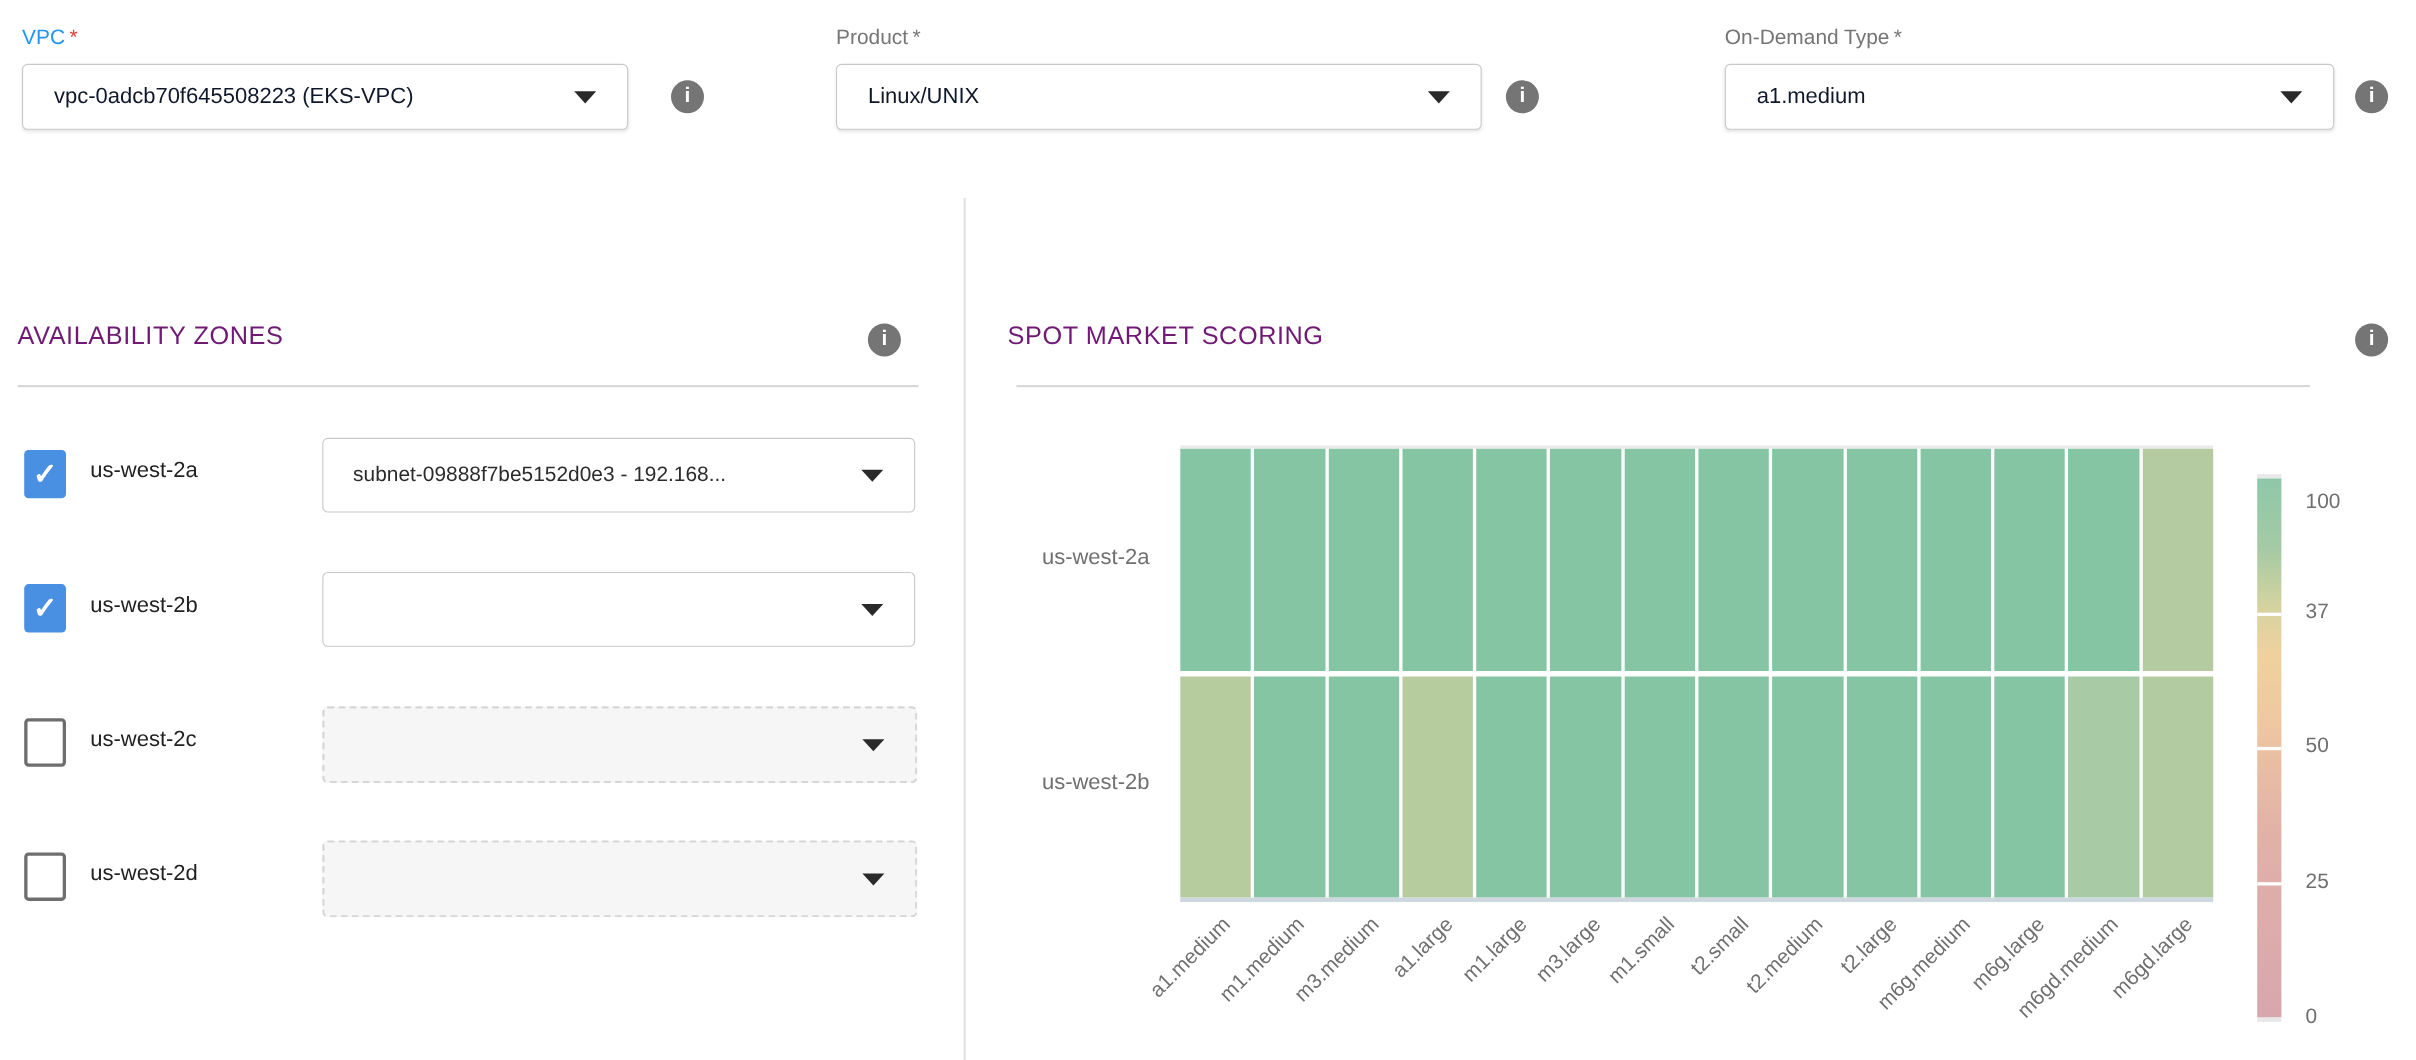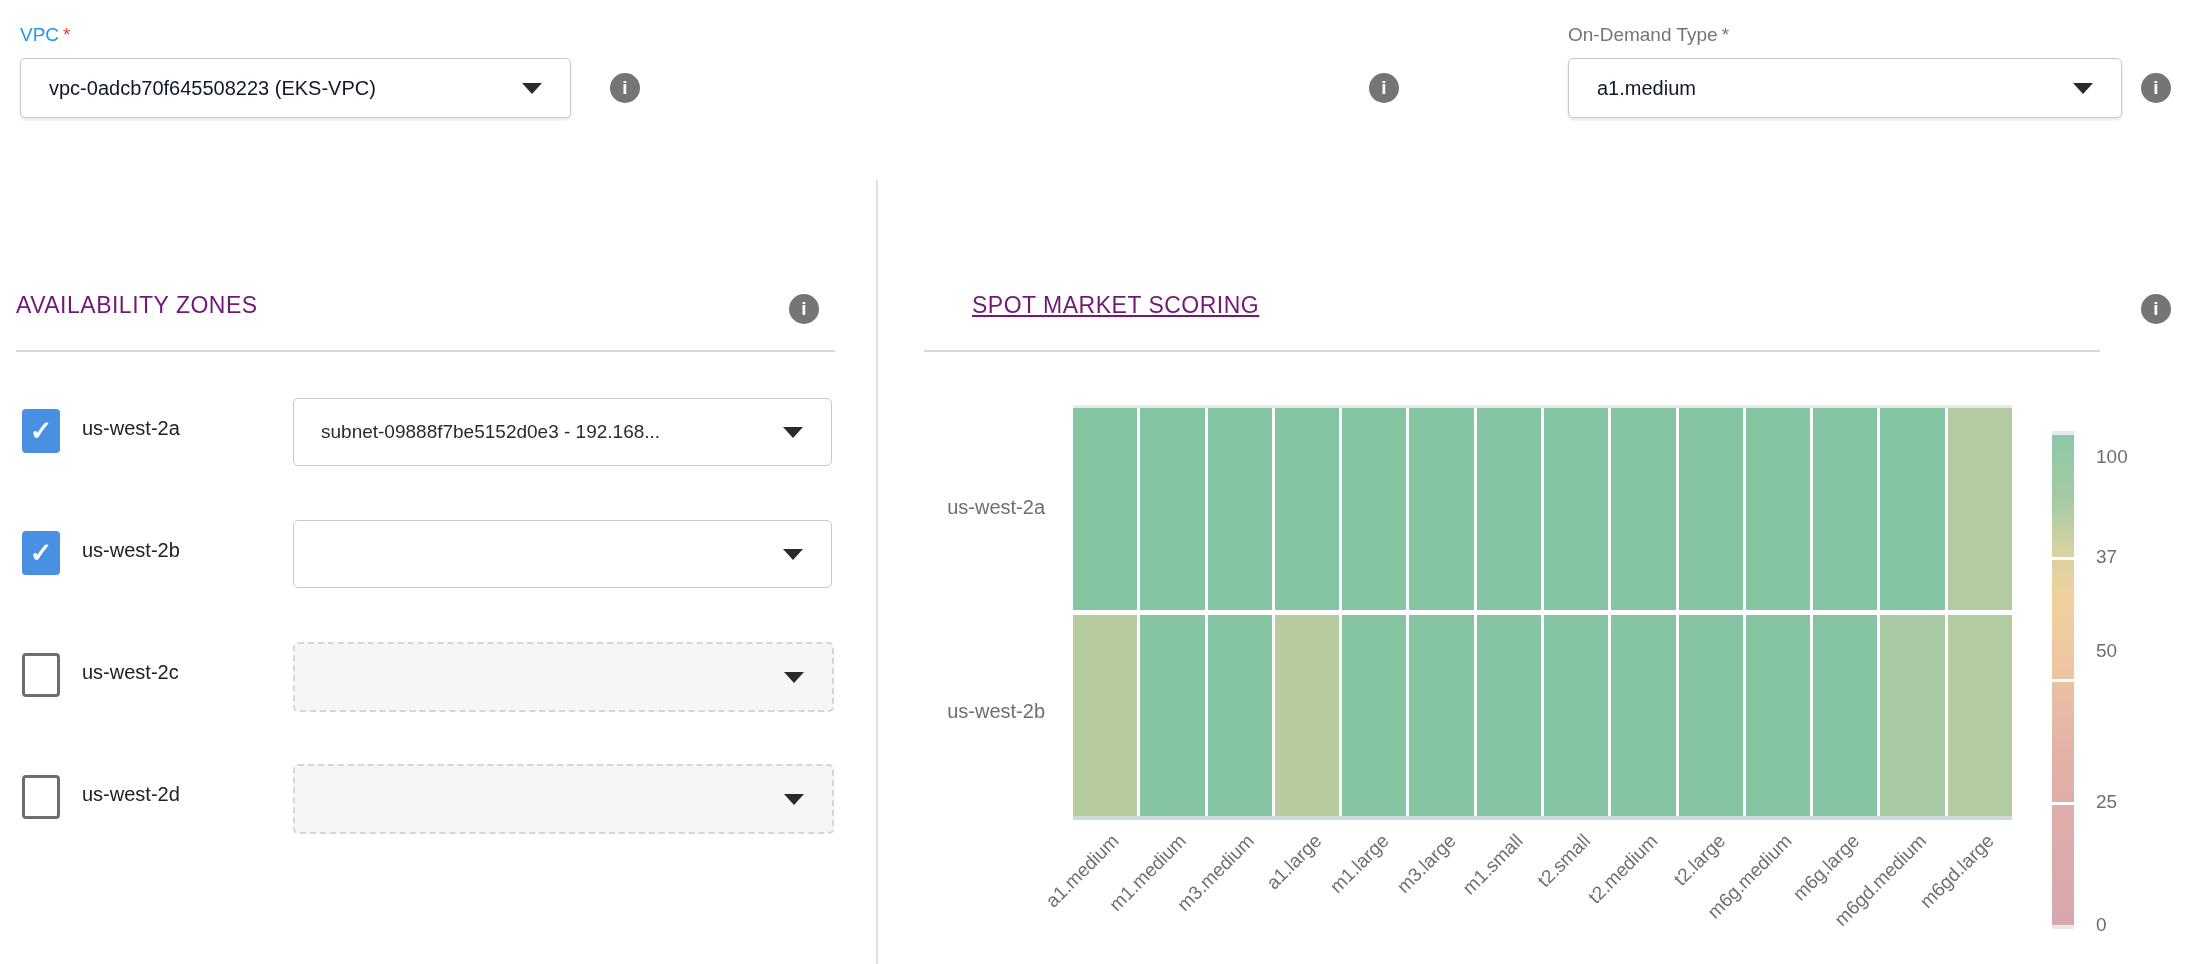--- a/index.html
+++ b/index.html
@@ -76,6 +76,13 @@
       <span>i</span>
     </div>
 
+  <div class="fld" style="left:760px;width:587px;">
+    <div class="fld-label"><span>Product</span><span class="star">*</span></div>
+    <div class="select">
+      <span class="select-value">Linux/UNIX</span>
+      <span class="caret"></span>
+    </div>
+  </div>
   <div class="info-icon" style="left:1369px;top:73px;">
       <span>i</span>
     </div>

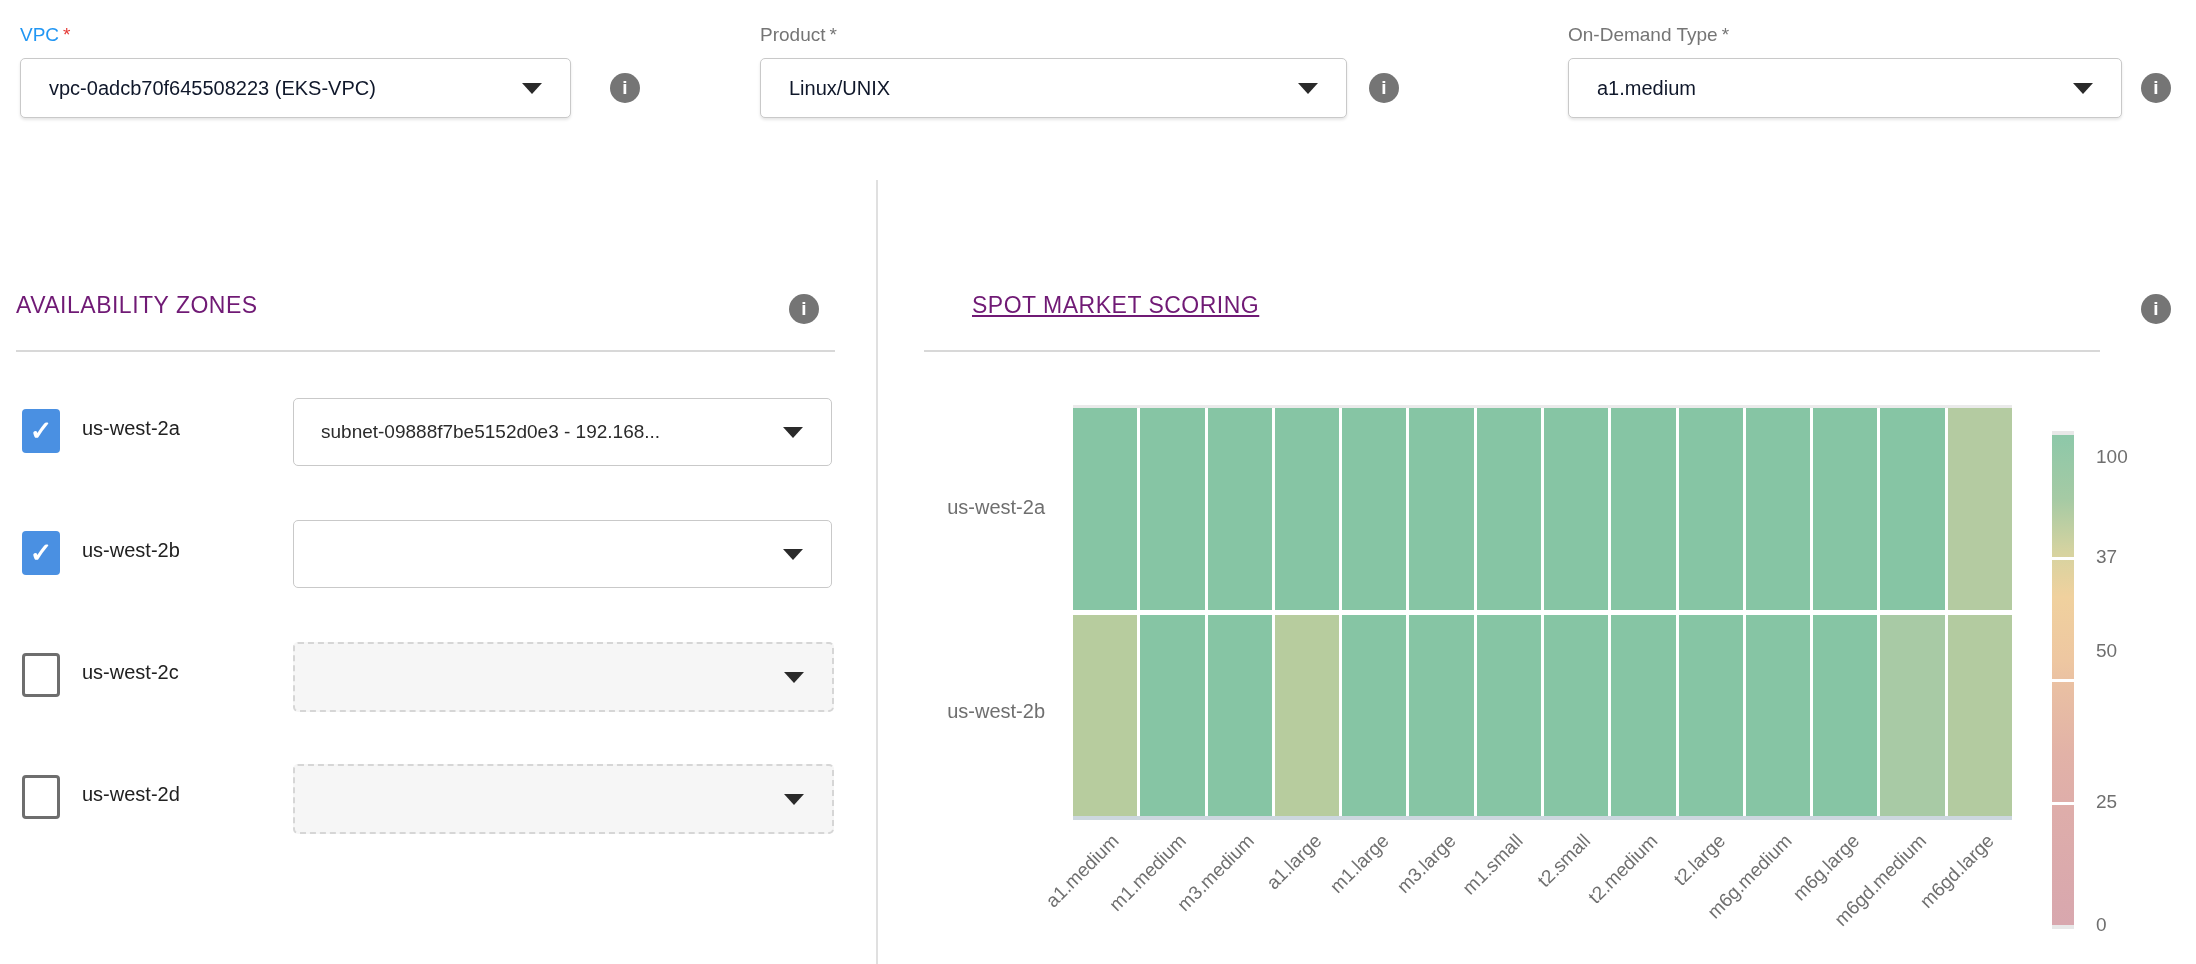--- a/index.html
+++ b/index.html
@@ -106,7 +106,7 @@
     </div>
   <div class="hdivider" style="left:16px;width:819px;"></div>
 
-  <div class="section-title" style="left:972px;text-decoration:underline;">SPOT MARKET SCORING</div>
+  <div class="section-title" style="left:916px;">SPOT MARKET SCORING</div>
   <div class="info-icon" style="left:2141px;top:294px;">
       <span>i</span>
     </div>

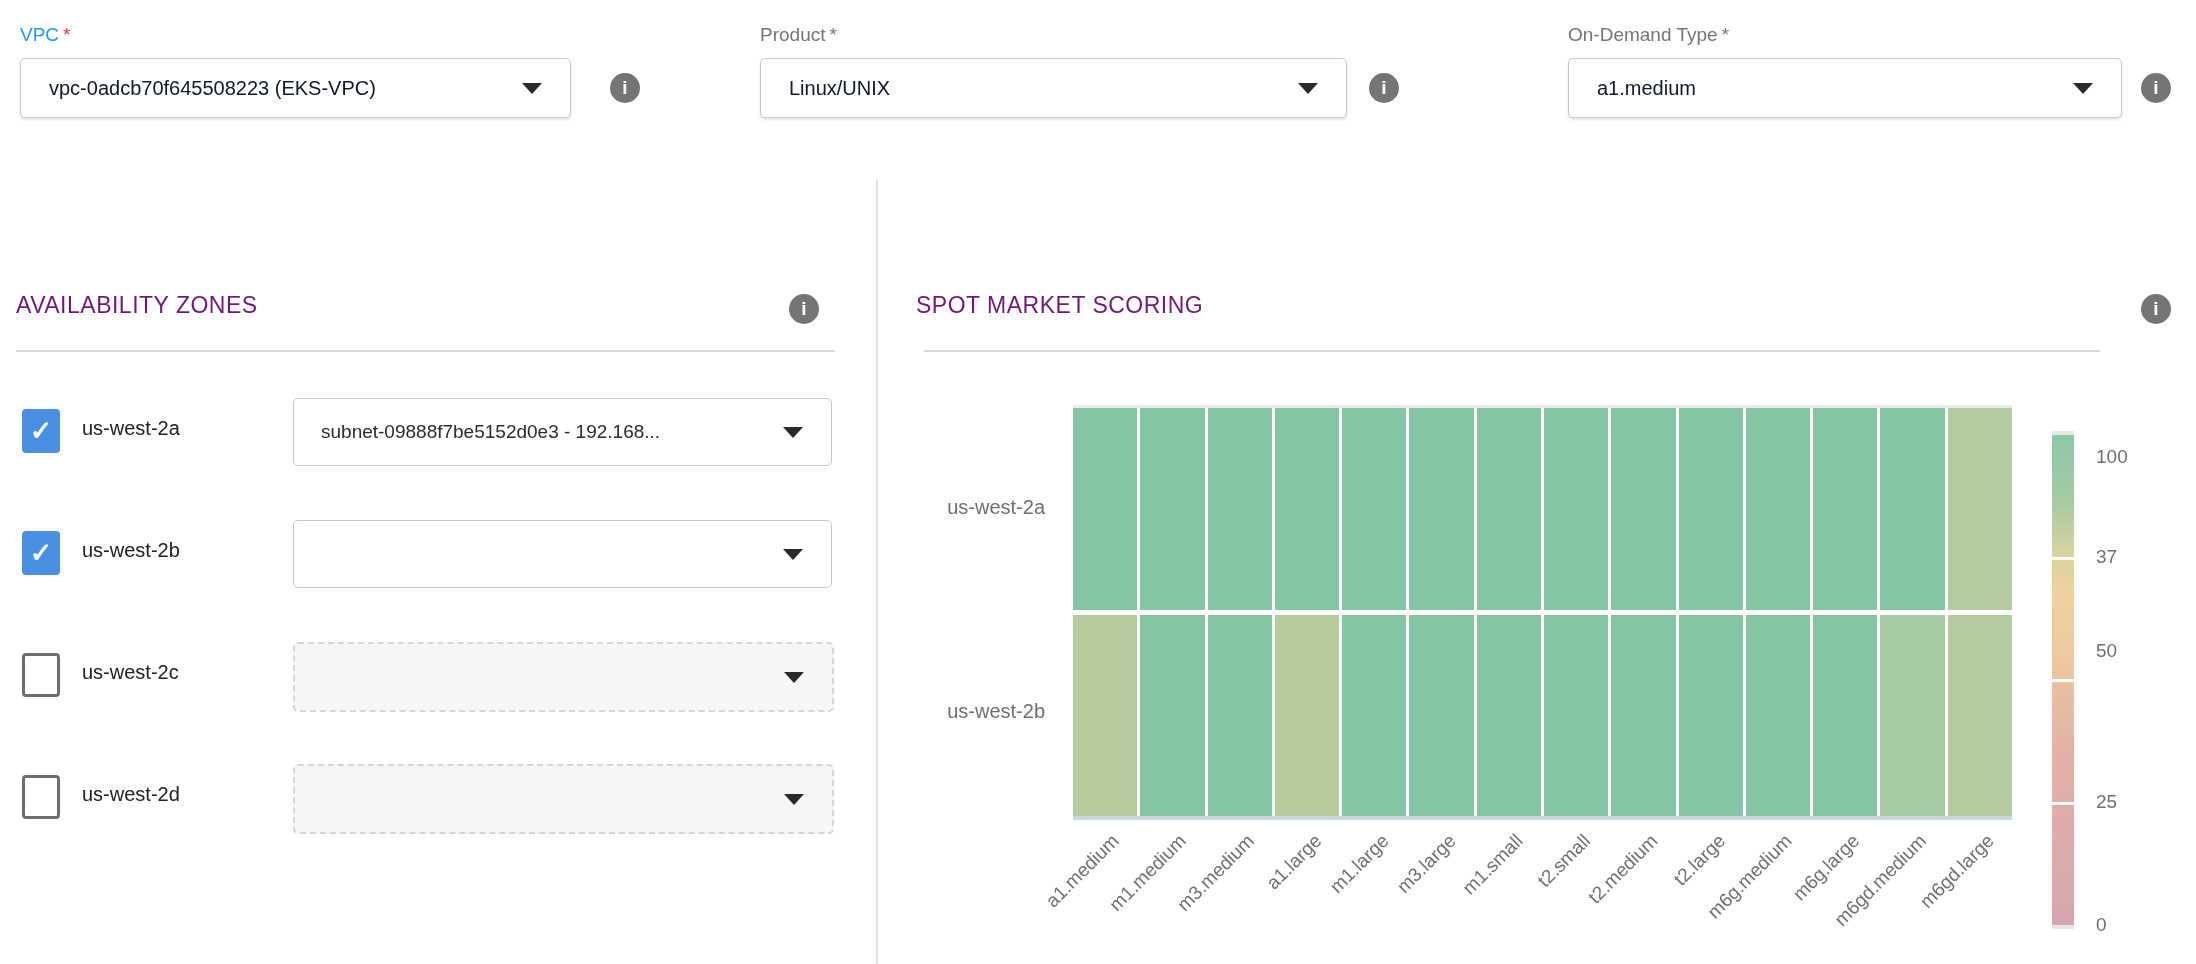--- a/index.html
+++ b/index.html
@@ -209,7 +209,7 @@
   <div id="legend-ticks">
       <div class="legend-tick" style="top: 446px;">100</div>
       <div class="legend-tick" style="top: 546px;">37</div>
-      <div class="legend-tick" style="top: 640px;">50</div>
+      <div class="legend-tick" style="top: 668px;">50</div>
       <div class="legend-tick" style="top: 791px;">25</div>
       <div class="legend-tick" style="top: 914px;">0</div>
     </div>

